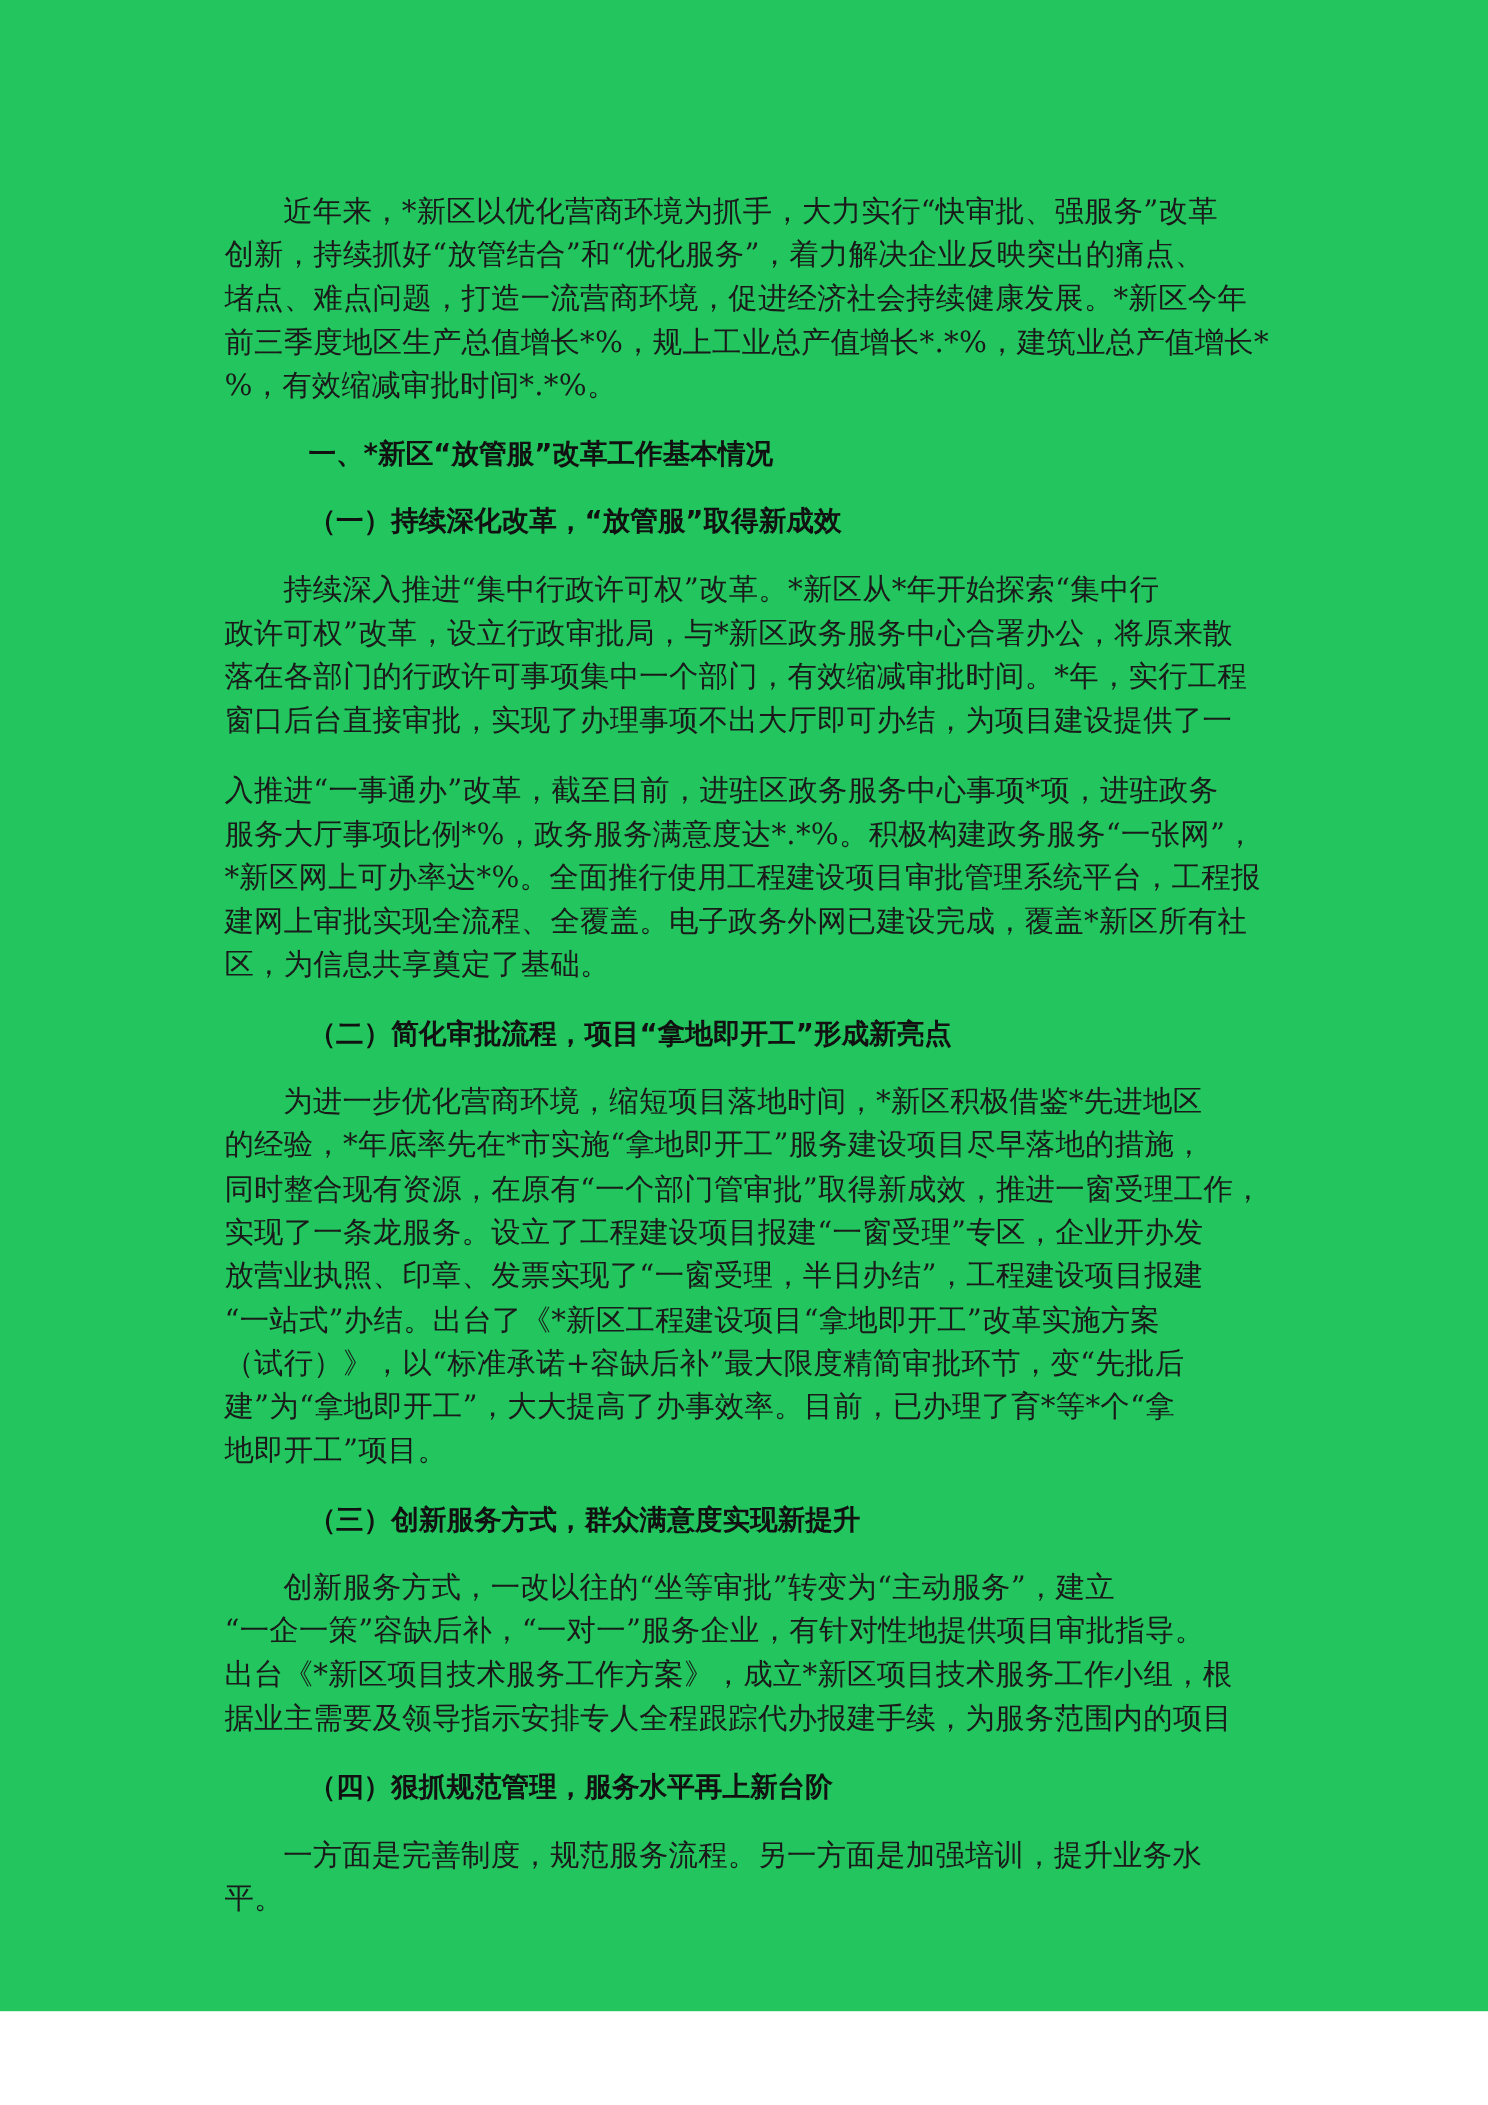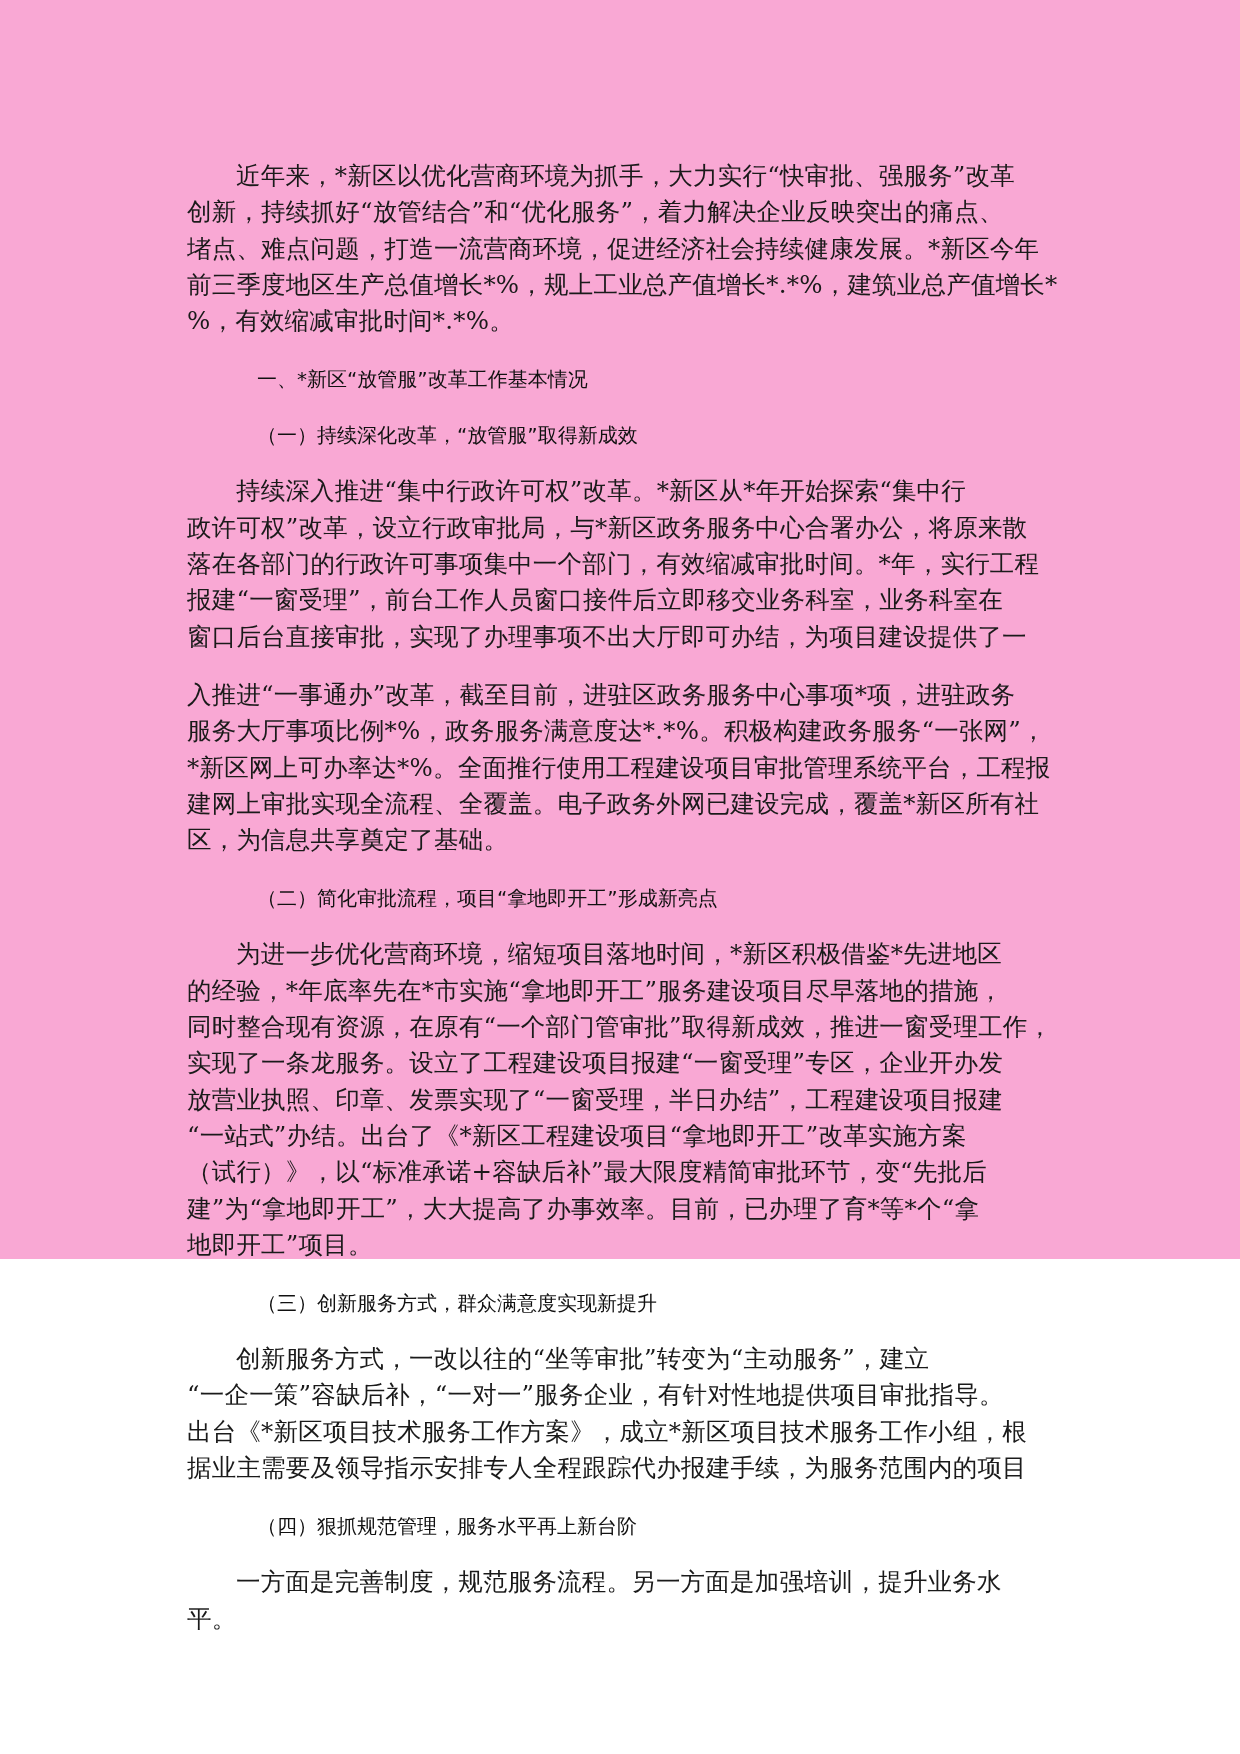--- a/index.html
+++ b/index.html
@@ -5,7 +5,7 @@
     html, body { margin: 0; padding: 0; background: #ffffff; }
     body { width: 1240px; height: 1754px; position: relative; overflow: hidden; }
     .page {
-      position: absolute; left: 0; top: 0; width: 1240px; height: 1259px; background: #f9a8d4;
+      position: absolute; left: 0; top: 0; width: 1240px; height: 1676px; background: #22c55e;
     }
     .content {
       position: absolute; left: 187px; top: 158px; width: 866px;

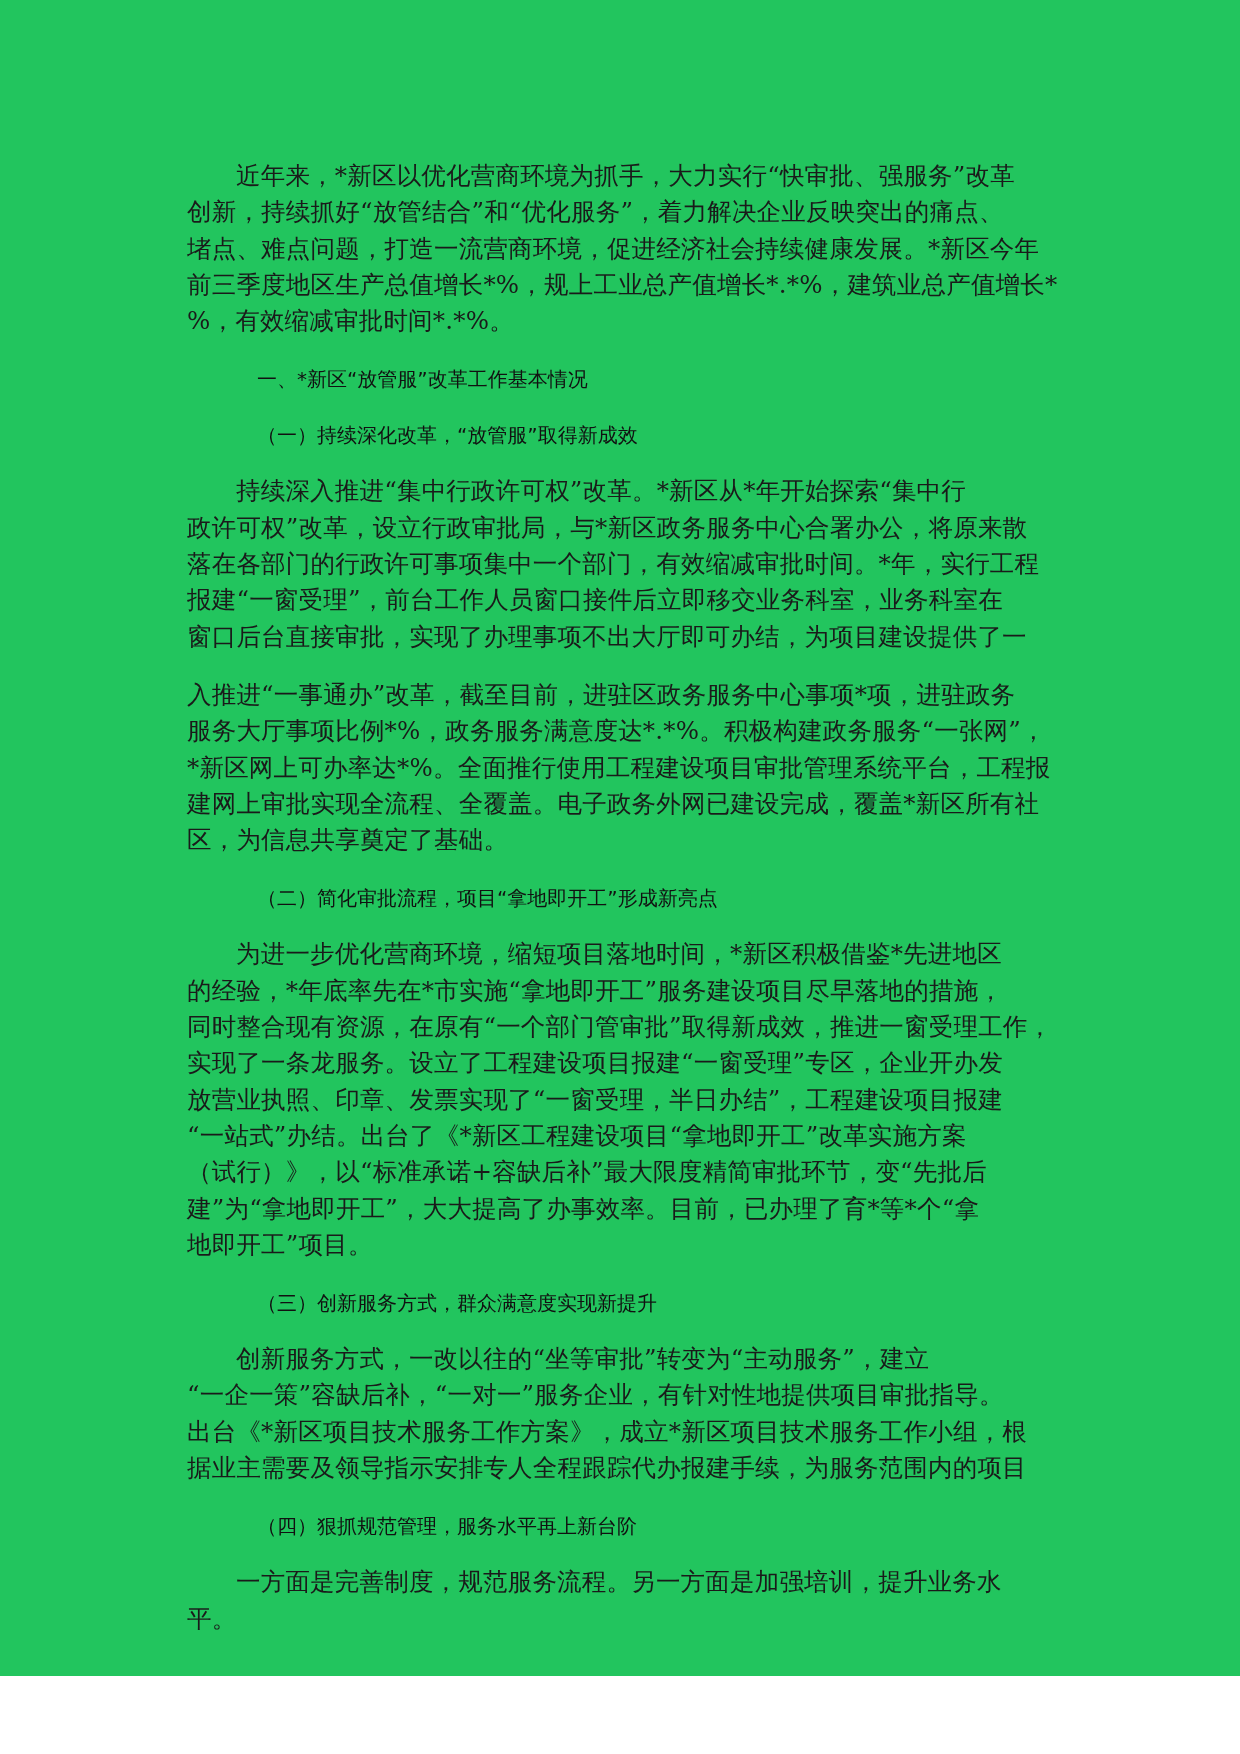--- a/index.html
+++ b/index.html
@@ -21,7 +21,7 @@
     .indent { padding-left: 49px; }
     .heading {
       font-family: "DejaVu Sans", "Liberation Sans", sans-serif;
-      font-weight: normal; font-size: 20px; line-height: 36px; height: 36px;
+      font-weight: bold; font-size: 23px; line-height: 36px; height: 36px;
       color: #111111; white-space: nowrap; margin-bottom: 20px;
     }
     .h1 { padding-left: 70px; }

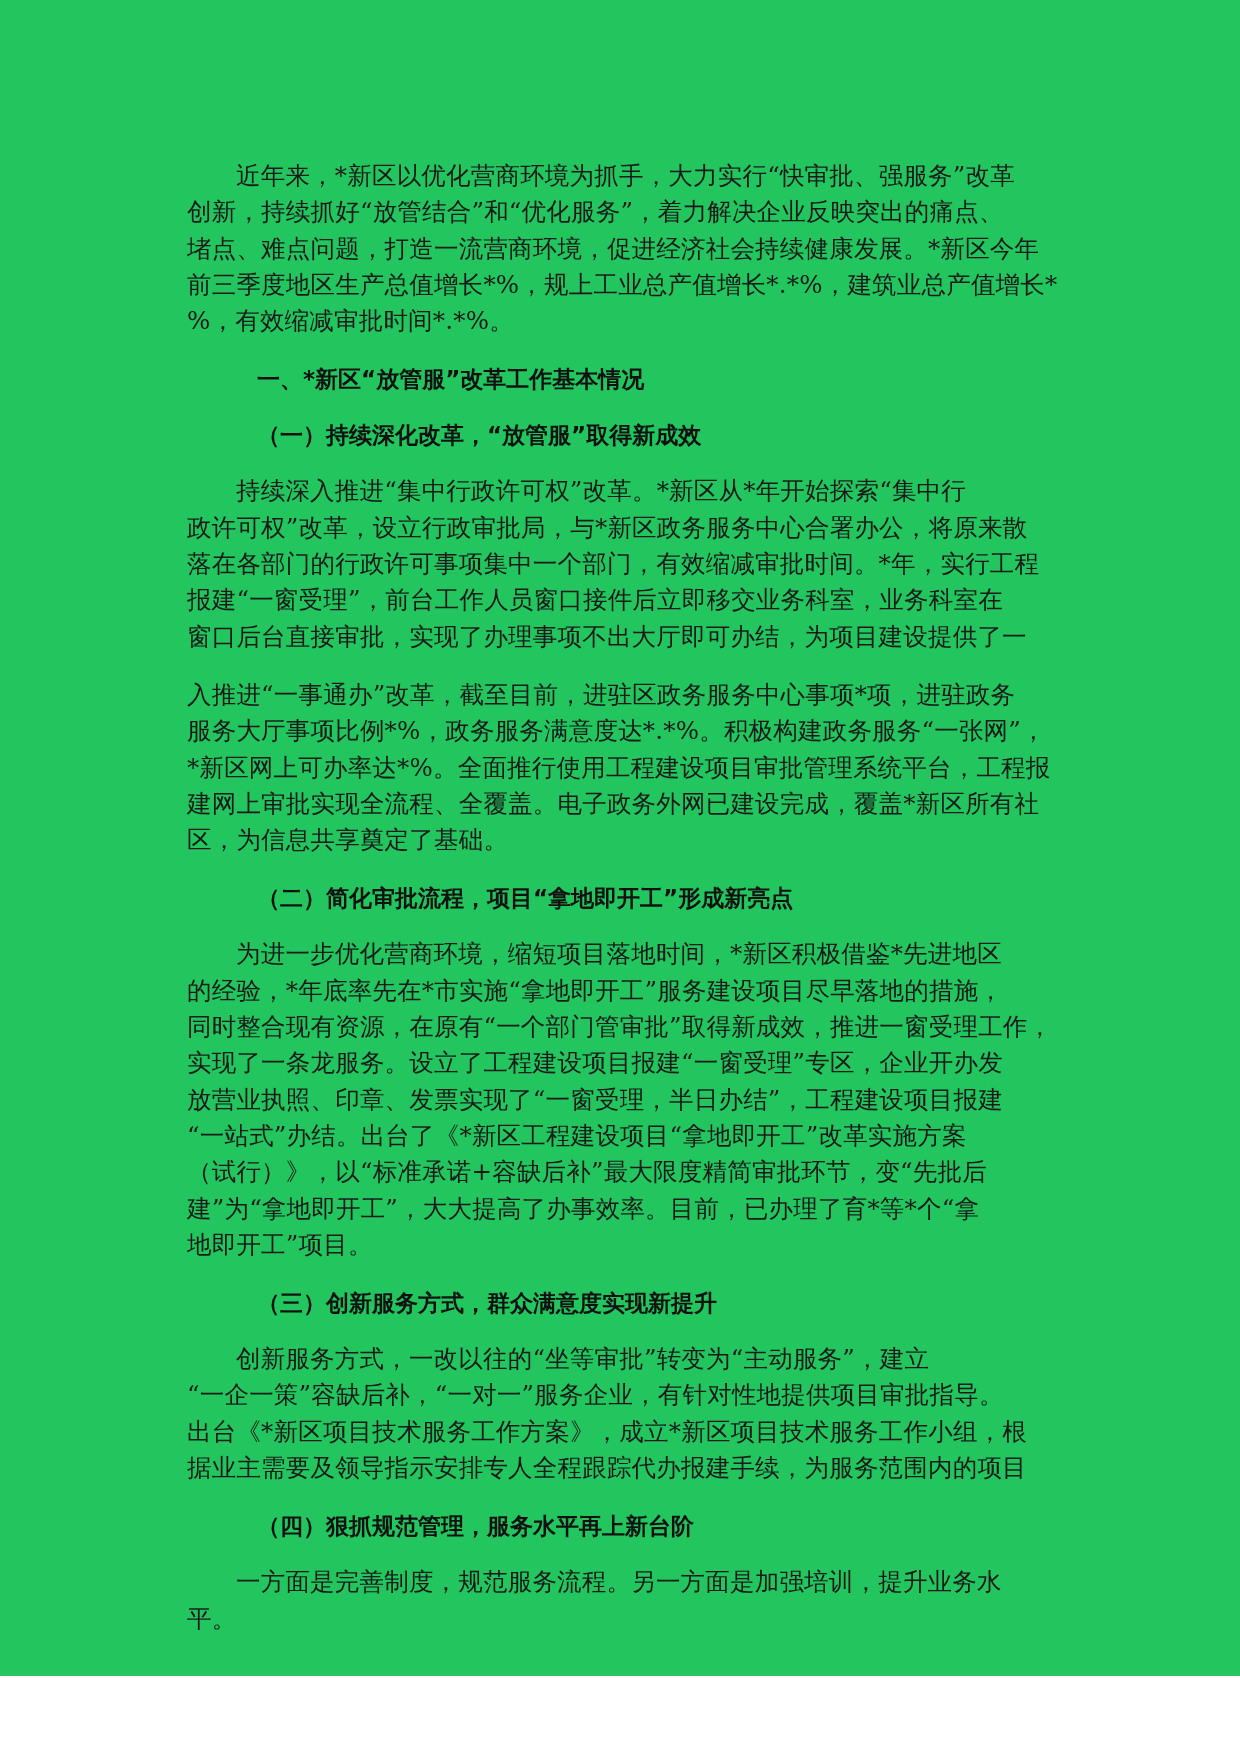--- a/index.html
+++ b/index.html
@@ -48,7 +48,6 @@
       <span class="line indent">持续深入推进“集中行政许可权”改革。*新区从*年开始探索“集中行</span>
       <span class="line">政许可权”改革，设立行政审批局，与*新区政务服务中心合署办公，将原来散</span>
       <span class="line">落在各部门的行政许可事项集中一个部门，有效缩减审批时间。*年，实行工程</span>
-      <span class="line">报建“一窗受理”，前台工作人员窗口接件后立即移交业务科室，业务科室在</span>
       <span class="line">窗口后台直接审批，实现了办理事项不出大厅即可办结，为项目建设提供了一</span>
     </div>
 

